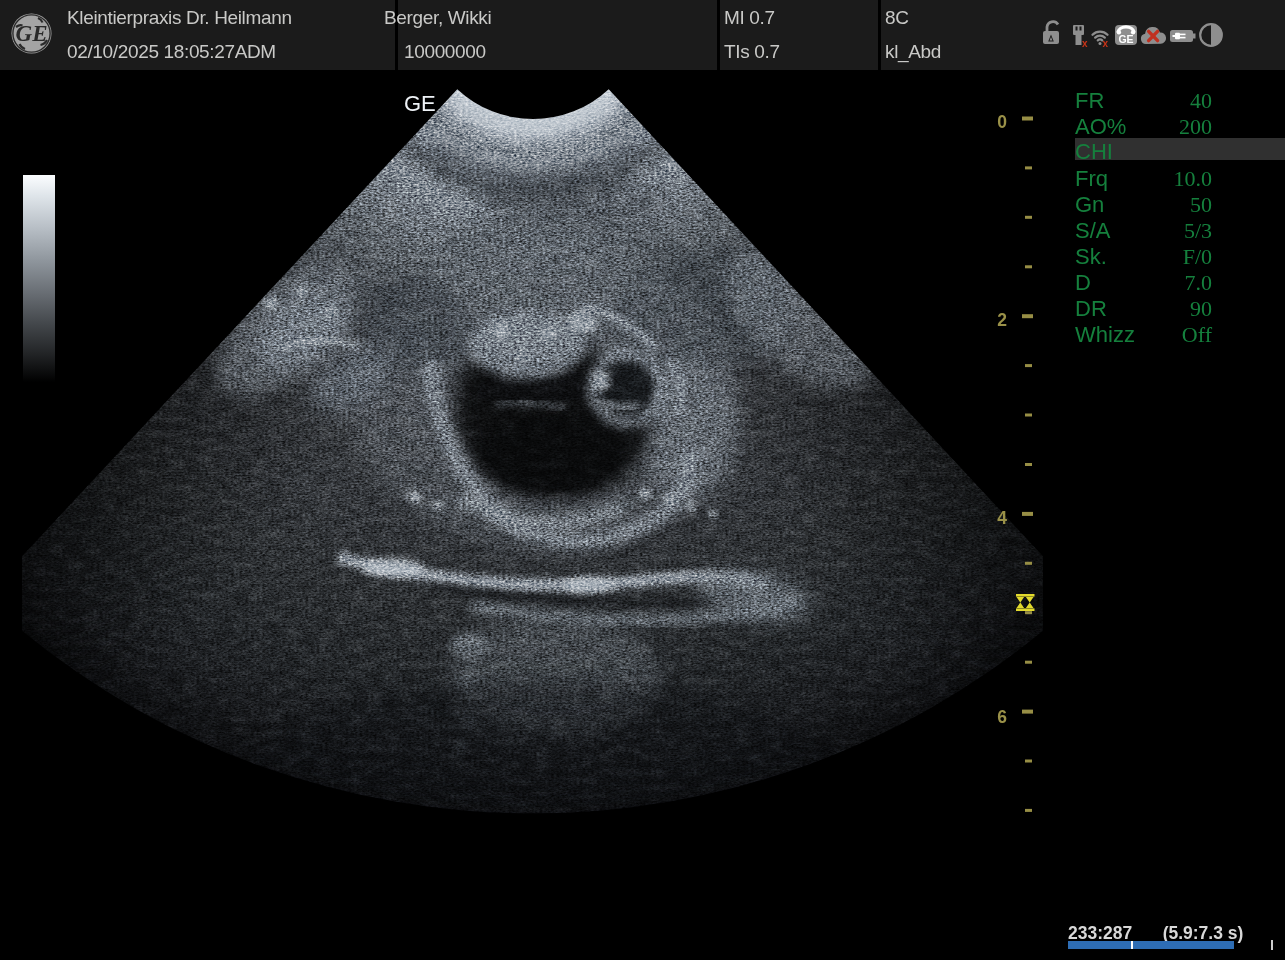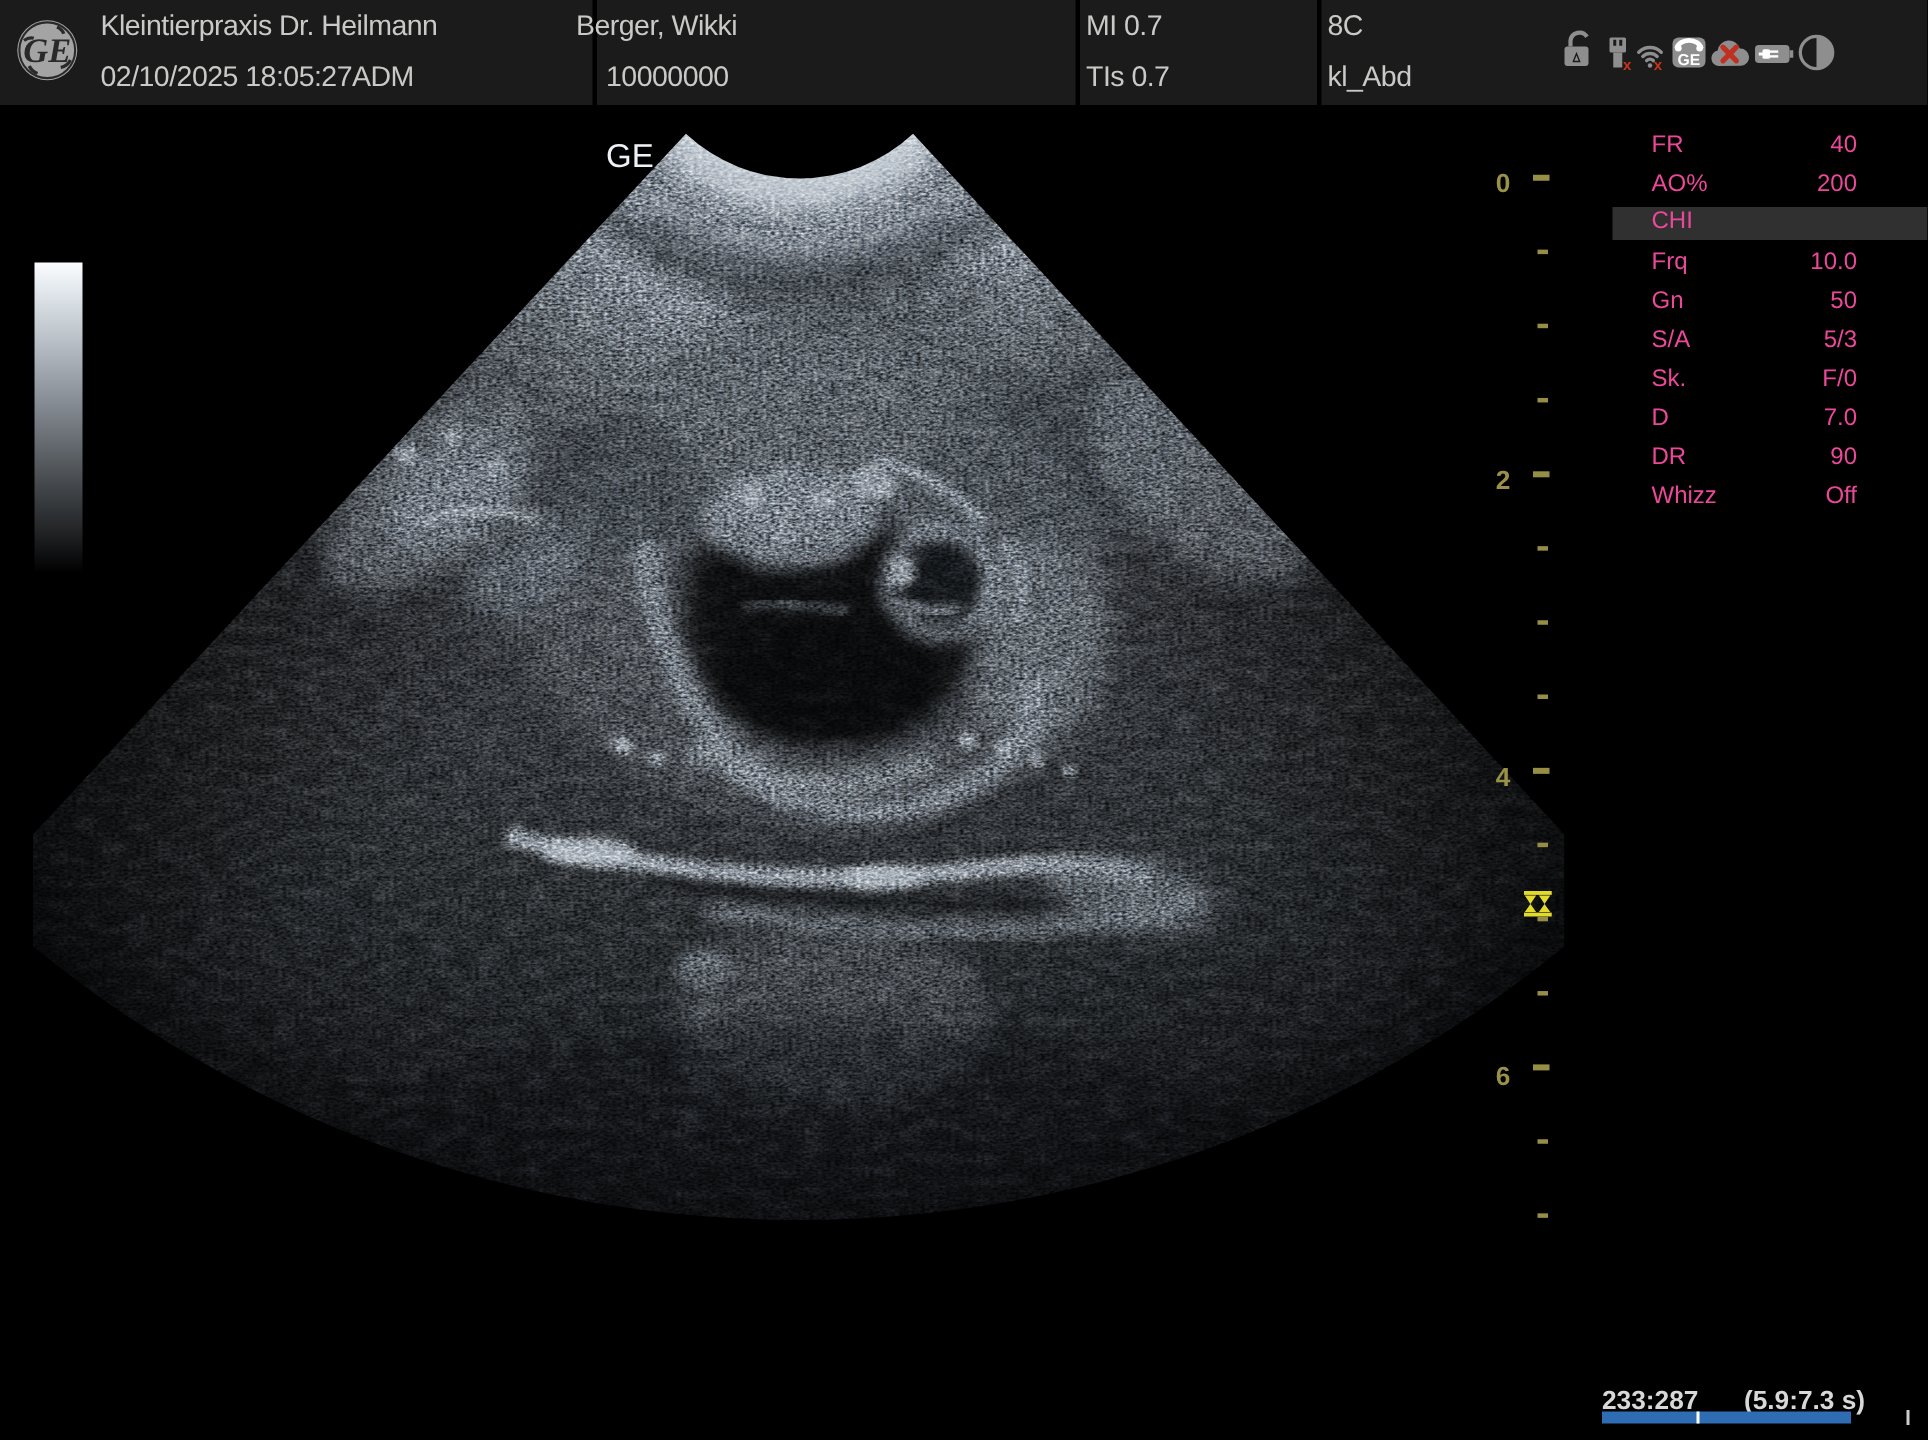--- a/index.html
+++ b/index.html
@@ -9,7 +9,7 @@
   .hdr{left:0;top:0;width:1285px;height:70px;background:#1b1b1b;}
   .hdiv{top:0;width:3px;height:70px;background:#000;}
   .htxt{color:#c9c9c7;font-weight:normal;font-size:19px;white-space:nowrap;letter-spacing:-0.35px;}
-  .ptxt{color:#ec4899;font-size:16px;white-space:nowrap;margin-left:26px;}
+  .ptxt{color:#15803d;font-size:22px;white-space:nowrap;}
   .pval{text-align:right;width:140px;}
   .ge-label{color:#eef2f6;font-size:22px;}
   .graybar{left:23px;top:175px;width:32px;height:207px;

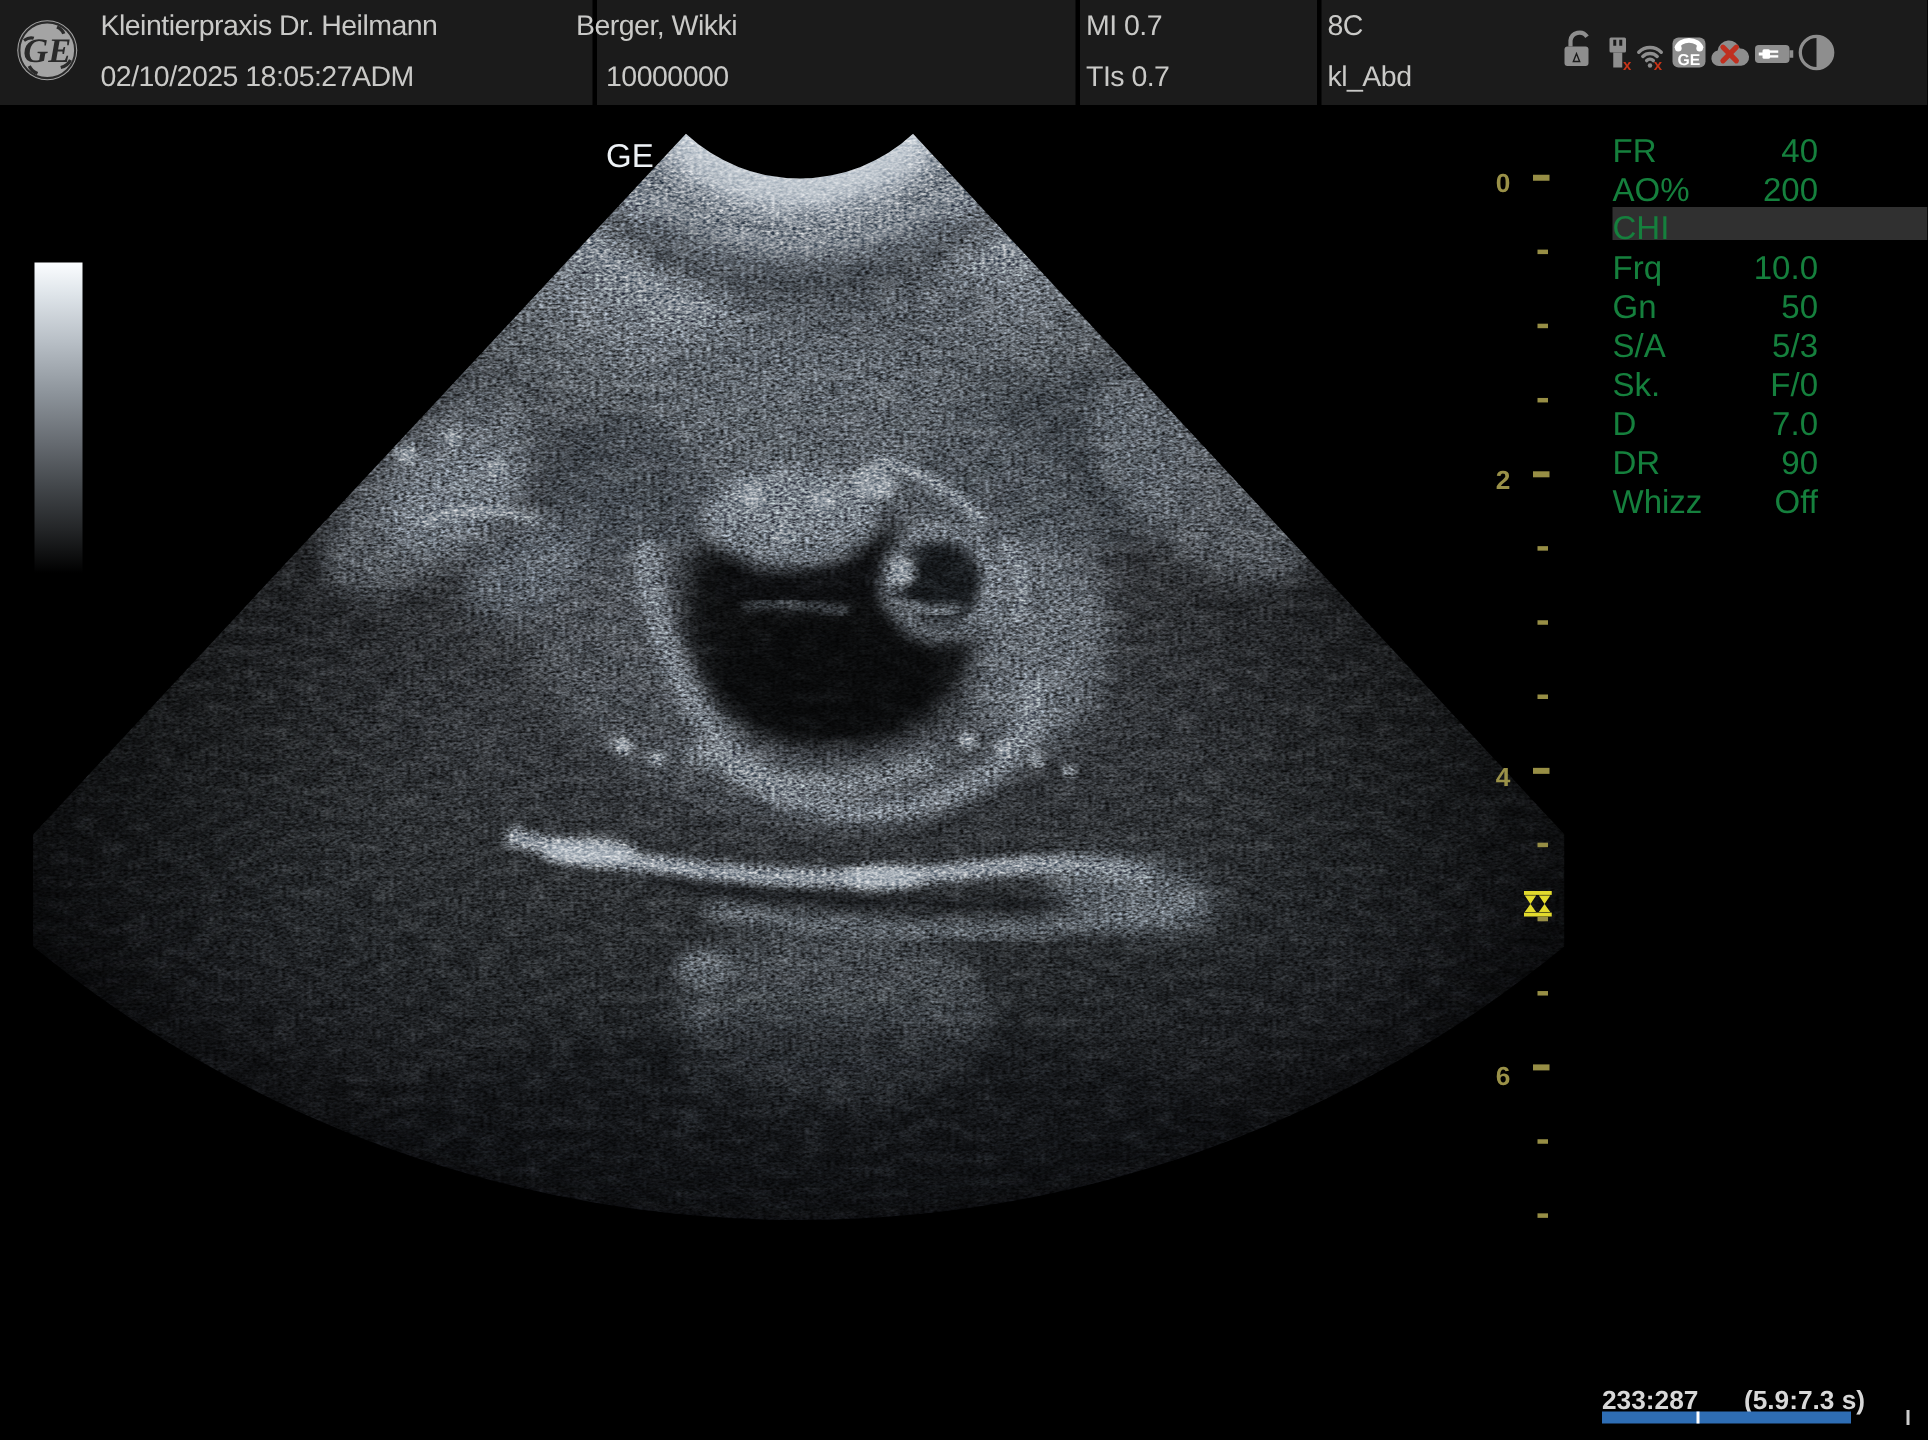--- a/index.html
+++ b/index.html
@@ -10,7 +10,7 @@
   .hdiv{top:0;width:3px;height:70px;background:#000;}
   .htxt{color:#c9c9c7;font-weight:normal;font-size:19px;white-space:nowrap;letter-spacing:-0.35px;}
   .ptxt{color:#15803d;font-size:22px;white-space:nowrap;}
-  .pval{text-align:right;width:140px;}
+  .pval{text-align:right;width:140px;font-family:Liberation Serif, serif;}
   .ge-label{color:#eef2f6;font-size:22px;}
   .graybar{left:23px;top:175px;width:32px;height:207px;
      background:linear-gradient(to bottom,#fbfdff 0%,#dfe5ea 10%,#b9c0c7 25%,#8d949b 42%,#666b71 58%,#43474b 72%,#232527 86%,#000 100%);}

